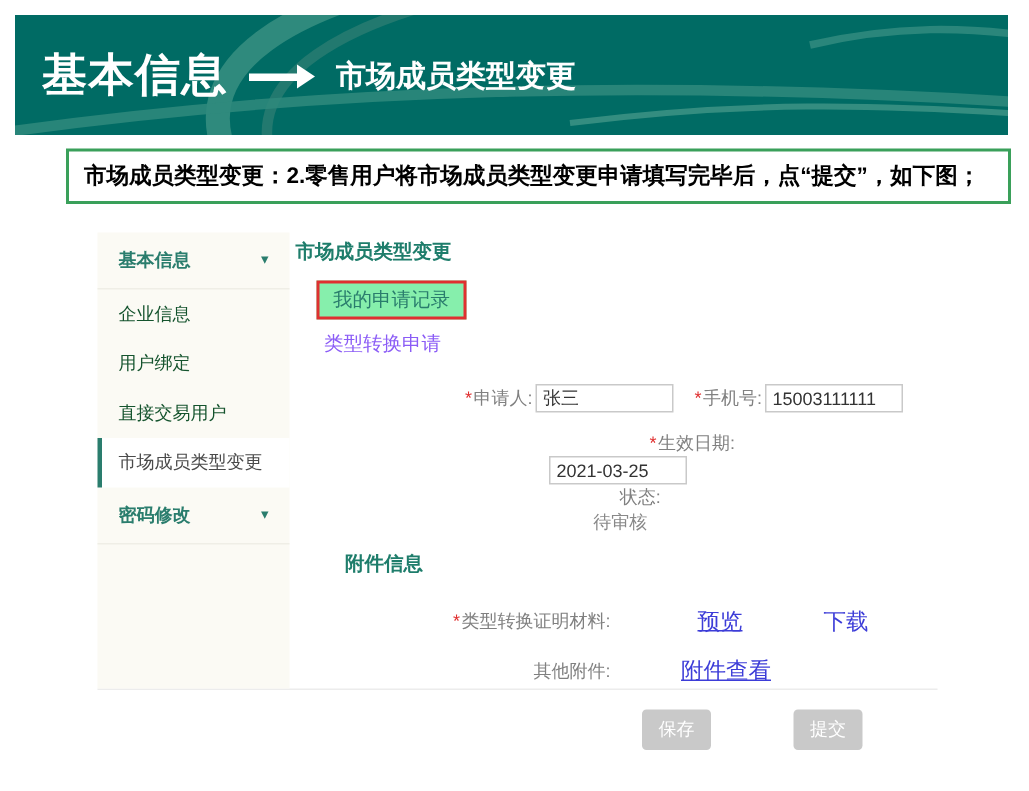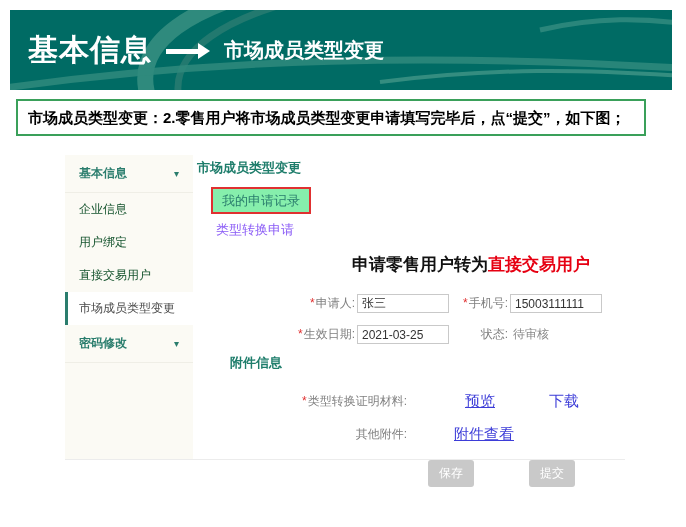--- a/index.html
+++ b/index.html
@@ -32,7 +32,7 @@
 
   
   .note {
-    position:absolute; left:16px; top:99px; width:630px;
+    position:absolute; left:44px; top:99px; width:630px;
     border:2px solid #3aa05a; background:#fff;
     padding:5px 10px;
     font-size:15px; font-weight:bold; color:#000; line-height:1.55;

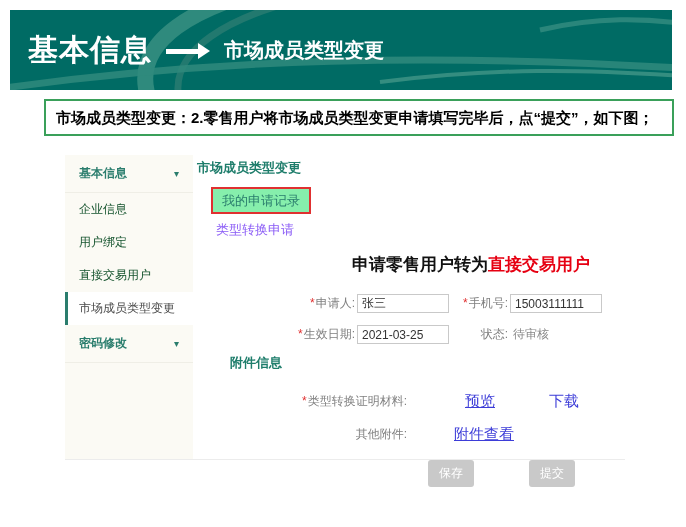--- a/index.html
+++ b/index.html
@@ -152,9 +152,6 @@
       </div>
       <a class="menu-link2">类型转换申请</a>
 
-      <div class="form-title">
-        <span>申请零售用户转为</span><span class="red">直接交易用户</span>
-      </div>
 
       <div class="f-row">
         <span class="f-label"><i class="req">*</i><span>申请人:</span></span>

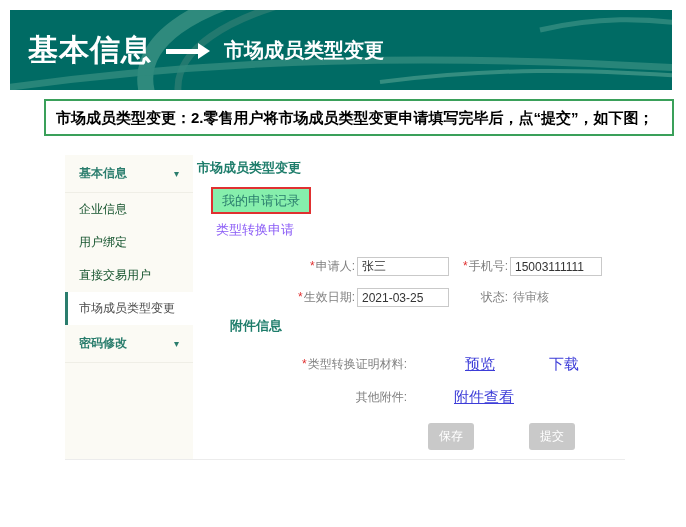--- a/index.html
+++ b/index.html
@@ -74,7 +74,7 @@
   .form-title .red { color:#e60012; }
 
   .f-row { display:flex; align-items:center; margin-top:18px; }
-  .f-row2 { margin-top:12px; }
+  .f-row2 { margin-top:12px;flex-direction:column; }
   .f-label { width:158px; text-align:right; color:#808080; font-size:12px; white-space:nowrap; }
   .f-label.short { width:59px;text-align:right; }
   .req { color:#e03030; font-style:normal; margin-right:1px; }

